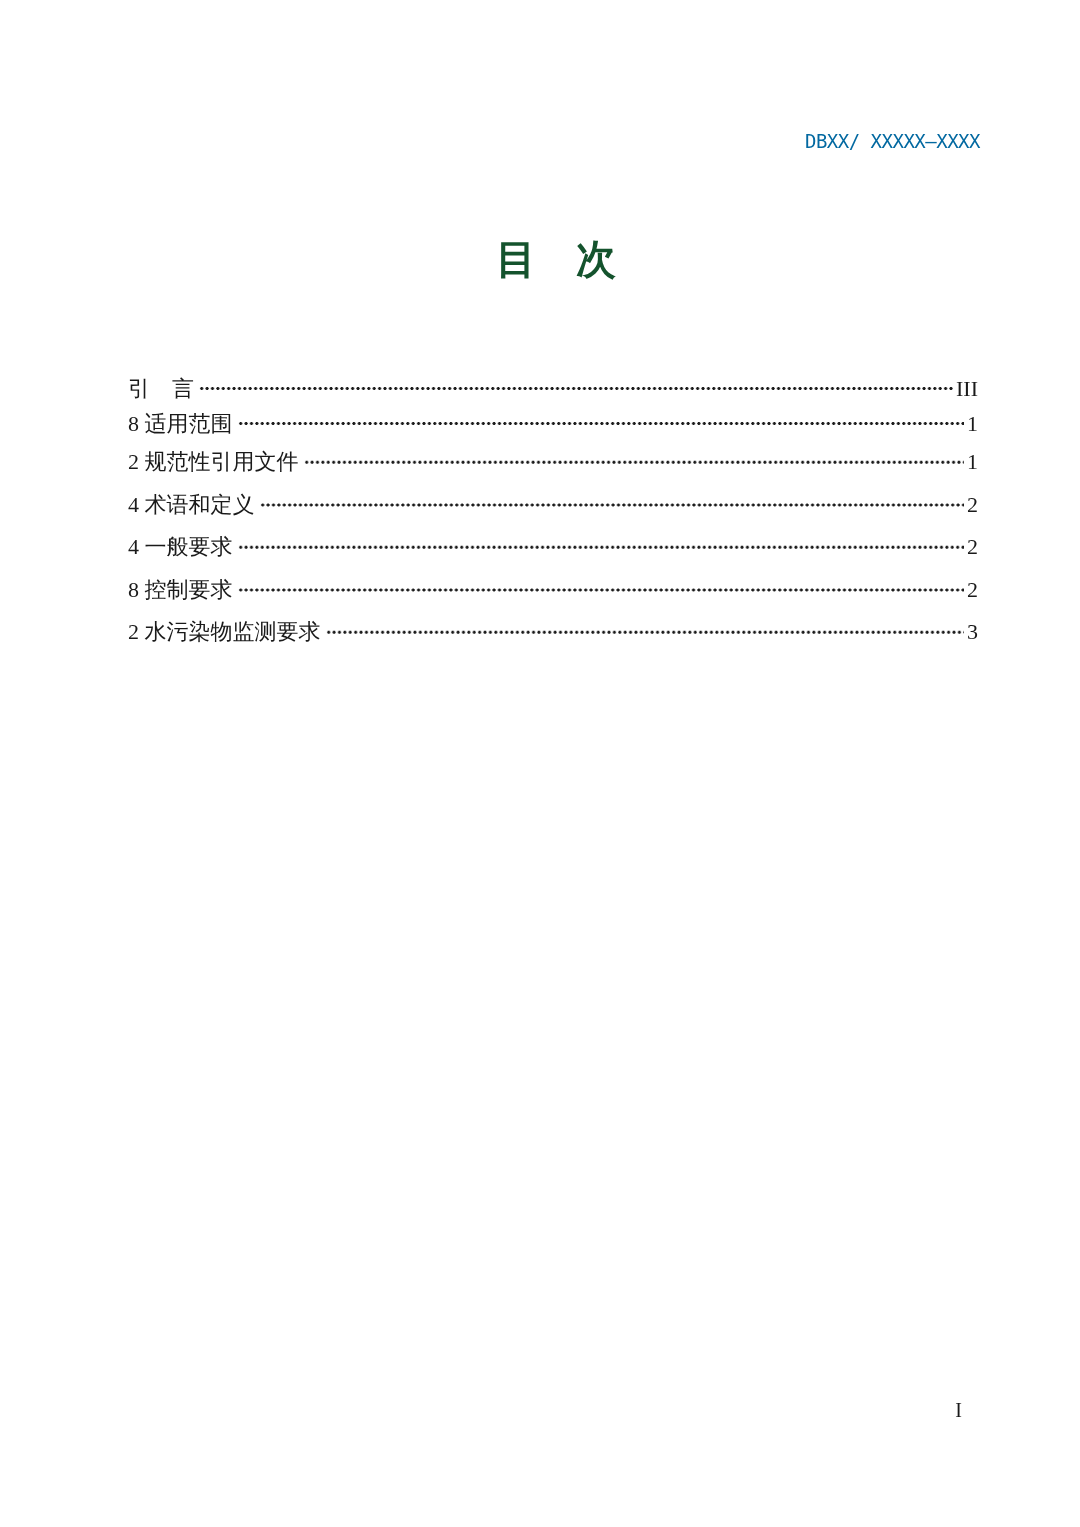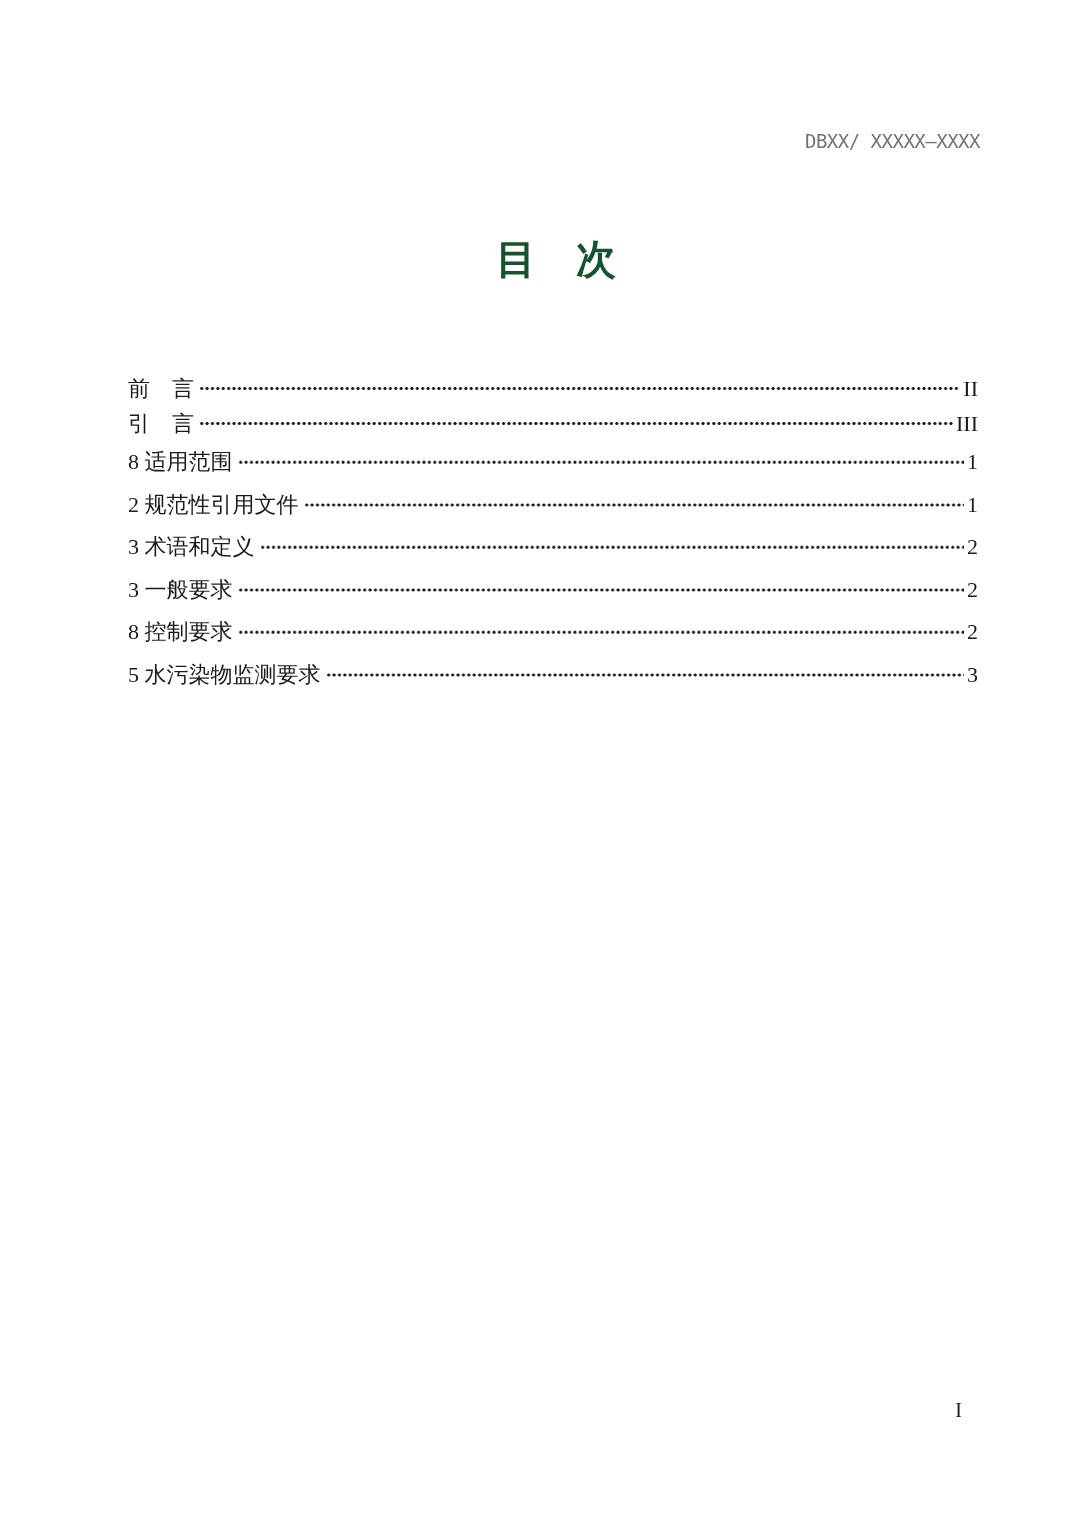--- a/index.html
+++ b/index.html
@@ -22,7 +22,7 @@
     font-family: "DejaVu Sans Mono", "Liberation Mono", monospace;
     font-size: 19px;
     letter-spacing: -0.5px;
-    color: #737373;
+    color: #0369a1;
     white-space: pre;
   }
   .doc-title {

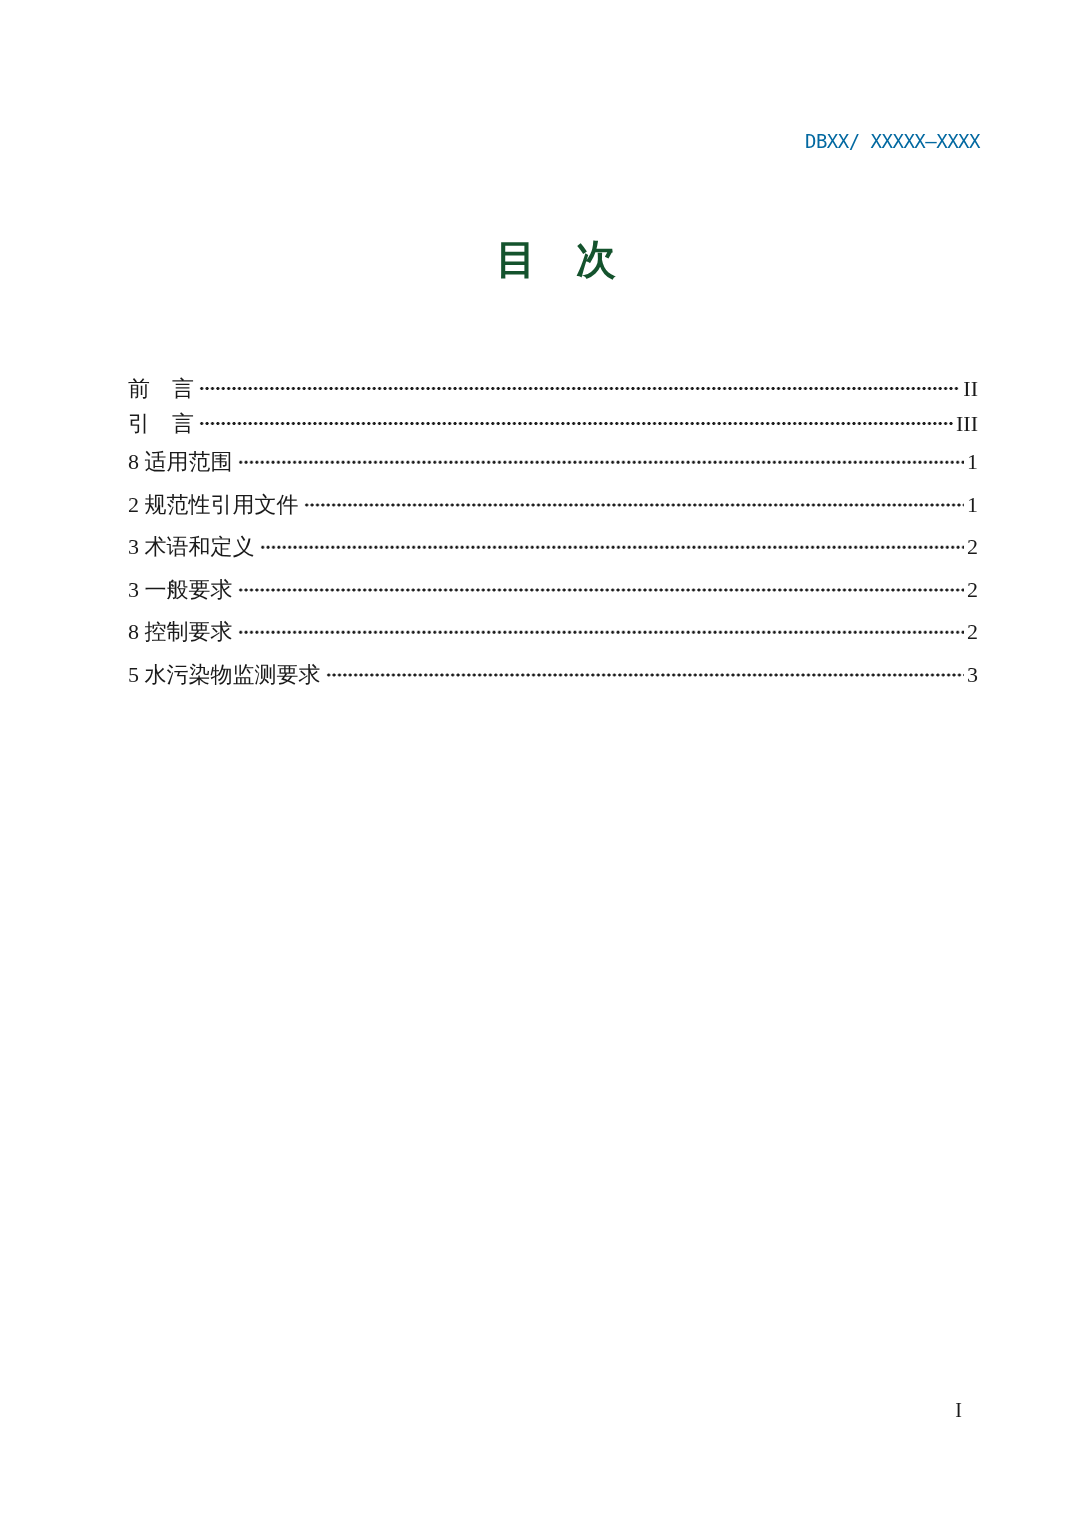--- a/index.html
+++ b/index.html
@@ -93,11 +93,6 @@
 
   <div class="toc">
 
-    <div class="toc-row">
-      <span class="toc-label">前　言</span>
-      <span class="toc-leader"></span>
-      <span class="toc-page-num">II</span>
-    </div>
 
     <div class="toc-row">
       <span class="toc-label">引　言</span>

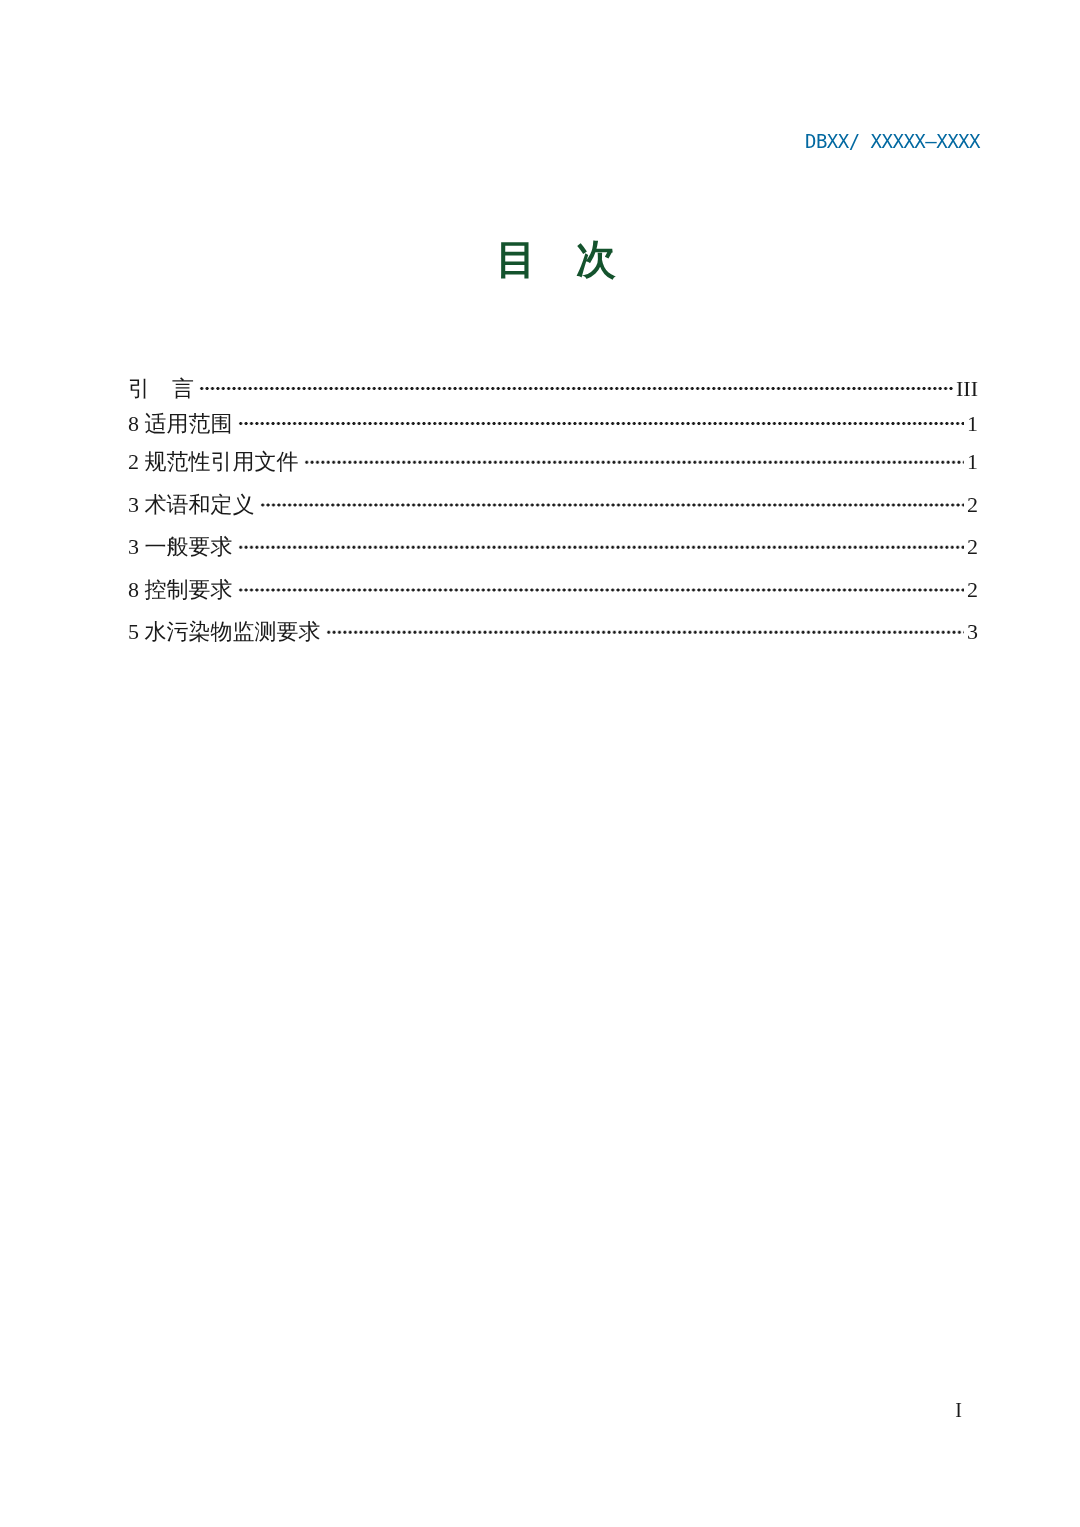--- a/index.html
+++ b/index.html
@@ -113,7 +113,7 @@
     </div>
 
     <div class="toc-row">
-      <span class="toc-label">3 术语和定义</span>
+      <span class="toc-label">4 术语和定义</span>
       <span class="toc-leader"></span>
       <span class="toc-page-num">2</span>
     </div>

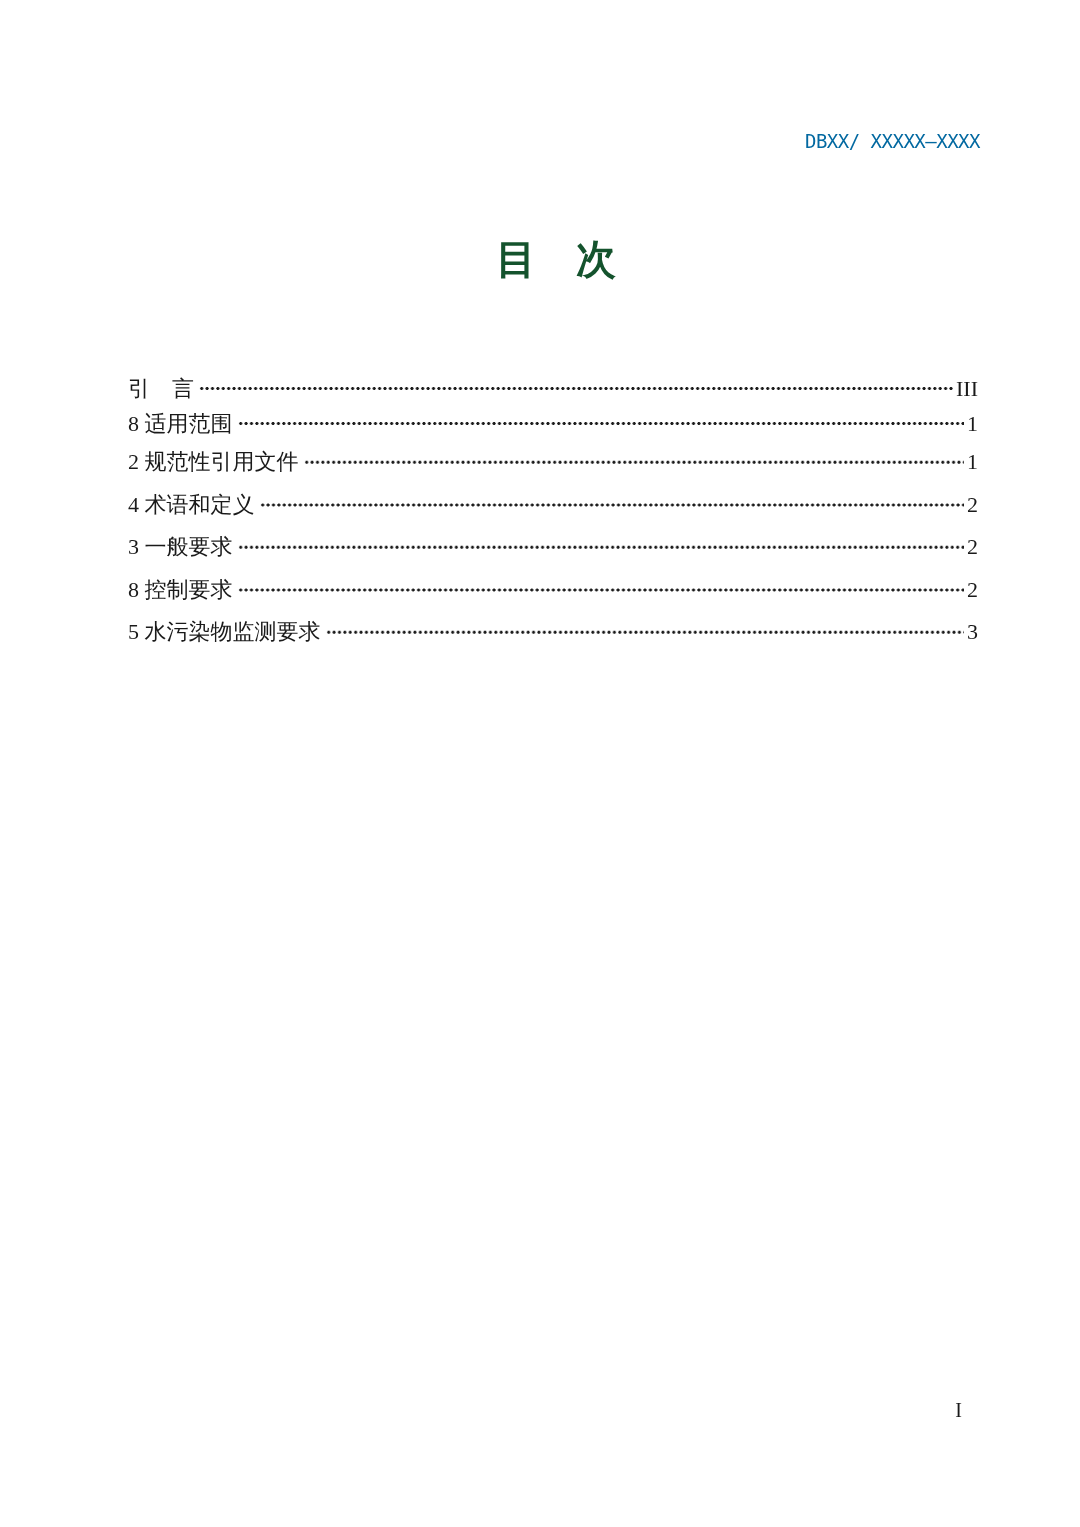--- a/index.html
+++ b/index.html
@@ -119,7 +119,7 @@
     </div>
 
     <div class="toc-row">
-      <span class="toc-label">3 一般要求</span>
+      <span class="toc-label">4 一般要求</span>
       <span class="toc-leader"></span>
       <span class="toc-page-num">2</span>
     </div>

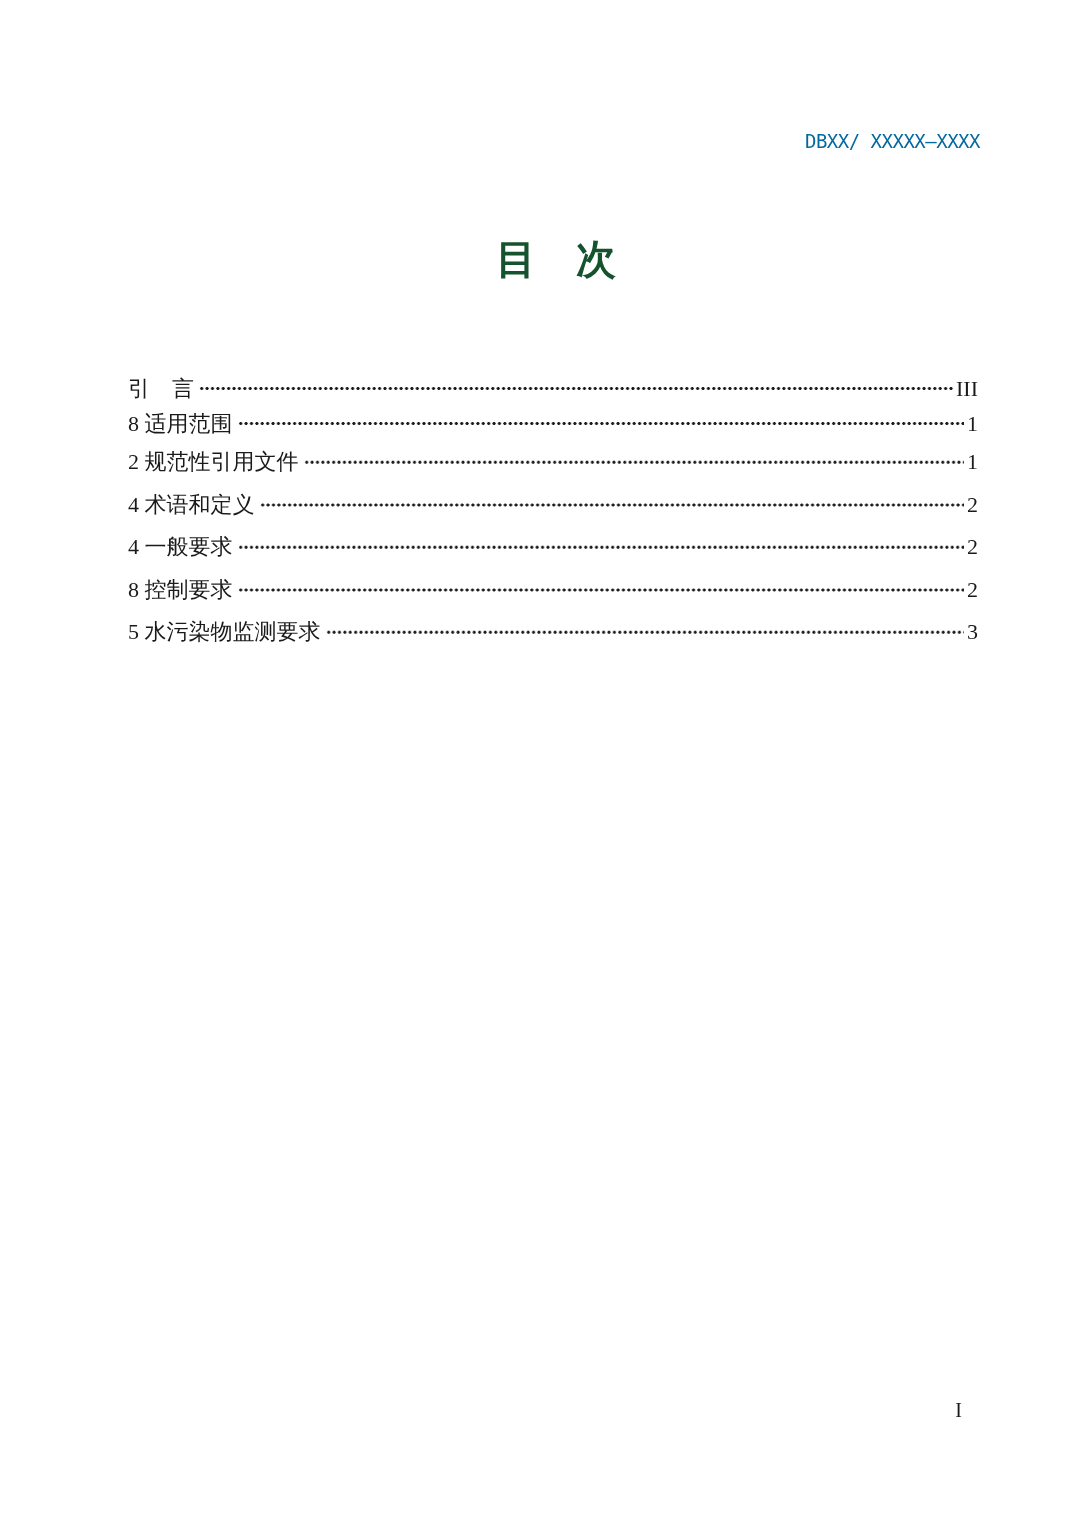--- a/index.html
+++ b/index.html
@@ -131,7 +131,7 @@
     </div>
 
     <div class="toc-row">
-      <span class="toc-label">5 水污染物监测要求</span>
+      <span class="toc-label">2 水污染物监测要求</span>
       <span class="toc-leader"></span>
       <span class="toc-page-num">3</span>
     </div>

